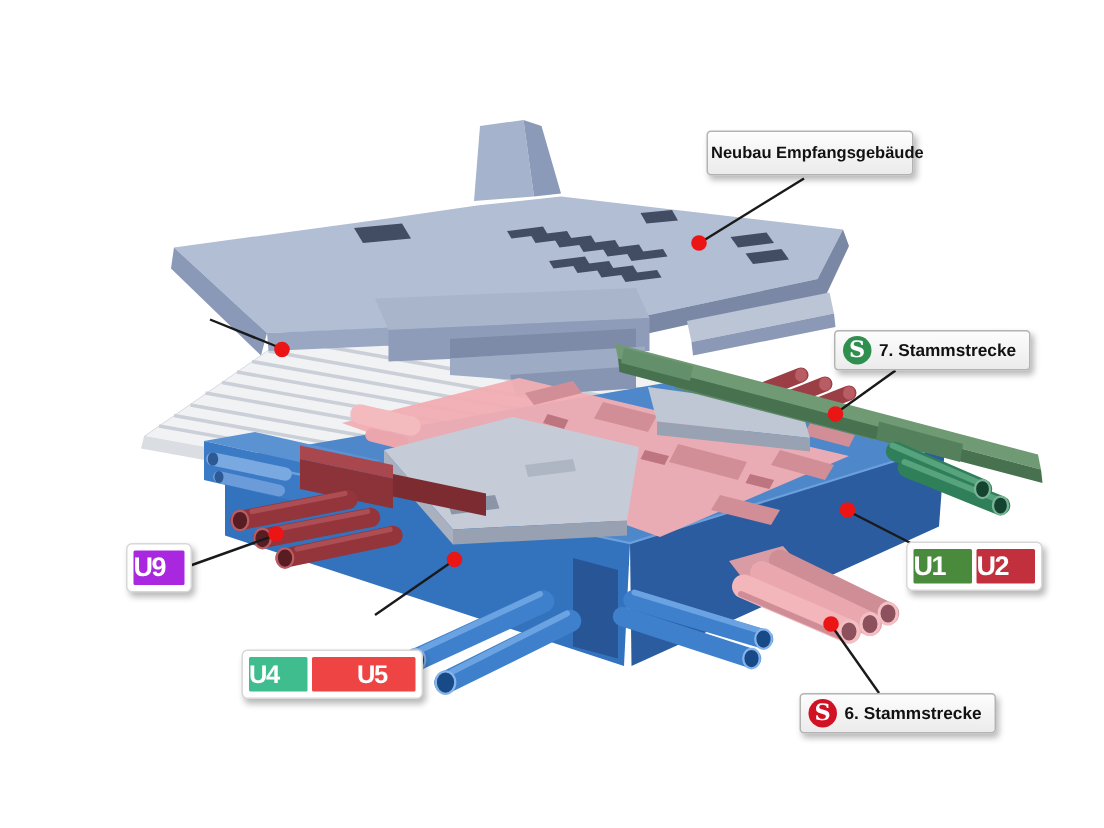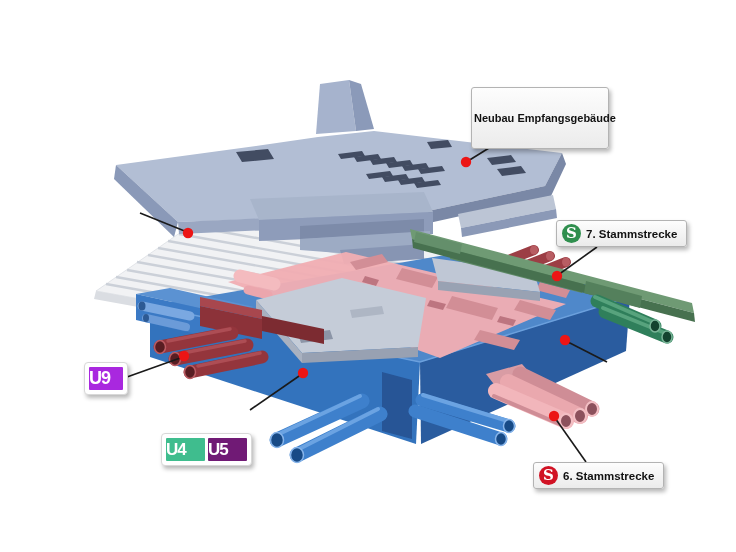--- a/index.html
+++ b/index.html
@@ -17,7 +17,7 @@
     color:#111;font-weight:bold;text-align:center;
     white-space:nowrap;z-index:5;
   }
-  .callout-building{left:471px;top:87px;width:132px;padding:24px 2px;font-size:11px;}
+  .callout-building{left:471px;top:87px;width:132px;padding:8px 2px;font-size:11px;}
   .callout-regional{left:38px;top:184px;width:116px;padding:3px 0;font-size:9.5px;line-height:1.32;}
   .callout-s{display:flex;align-items:center;gap:5px;padding:3px 9px 3px 5px;font-size:11.5px;}
   .callout-s1{left:556px;top:220px;}

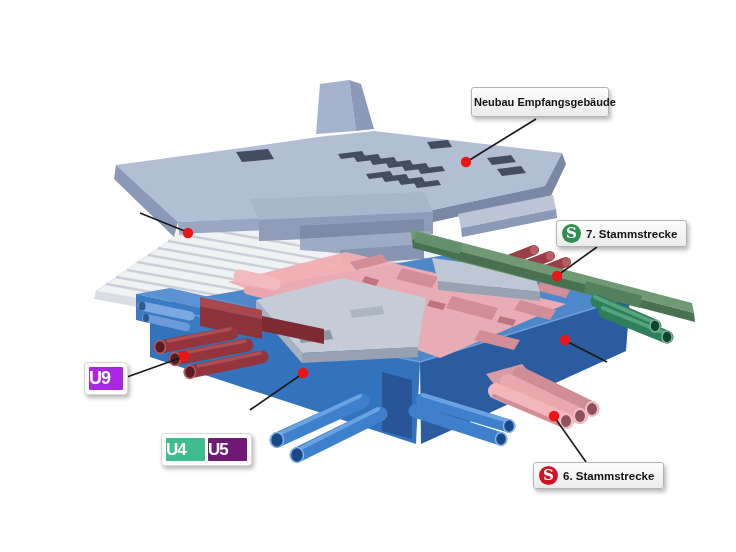--- a/index.html
+++ b/index.html
@@ -268,6 +268,10 @@
   <span class="cell c-u9">U9</span>
 </div>
 
+<div class="ubadge badge-u1u2">
+  <span class="cell c-u1">U1</span>
+  <span class="cell c-u2">U2</span>
+</div>
 
 <div class="ubadge badge-u4u5">
   <span class="cell c-u4">U4</span>

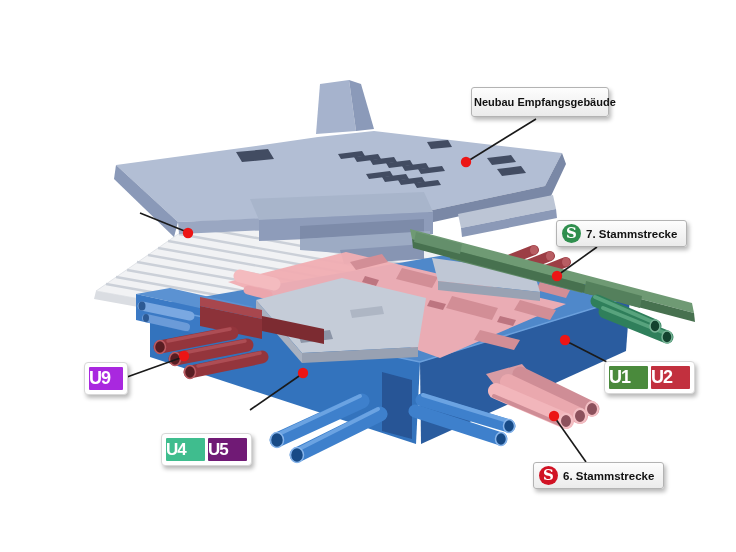--- a/index.html
+++ b/index.html
@@ -48,7 +48,7 @@
   .cell.c-u1{background:#4a8a3c;}
   .cell.c-u2{background:#c2303e;}
   .cell.c-u4{background:#3fbd8e;}
-  .cell.c-u5{background:#701a75;}
+  .cell.c-u5{background:#ef4444;padding-left:30px;}
 </style>
 </head>
 <body>

